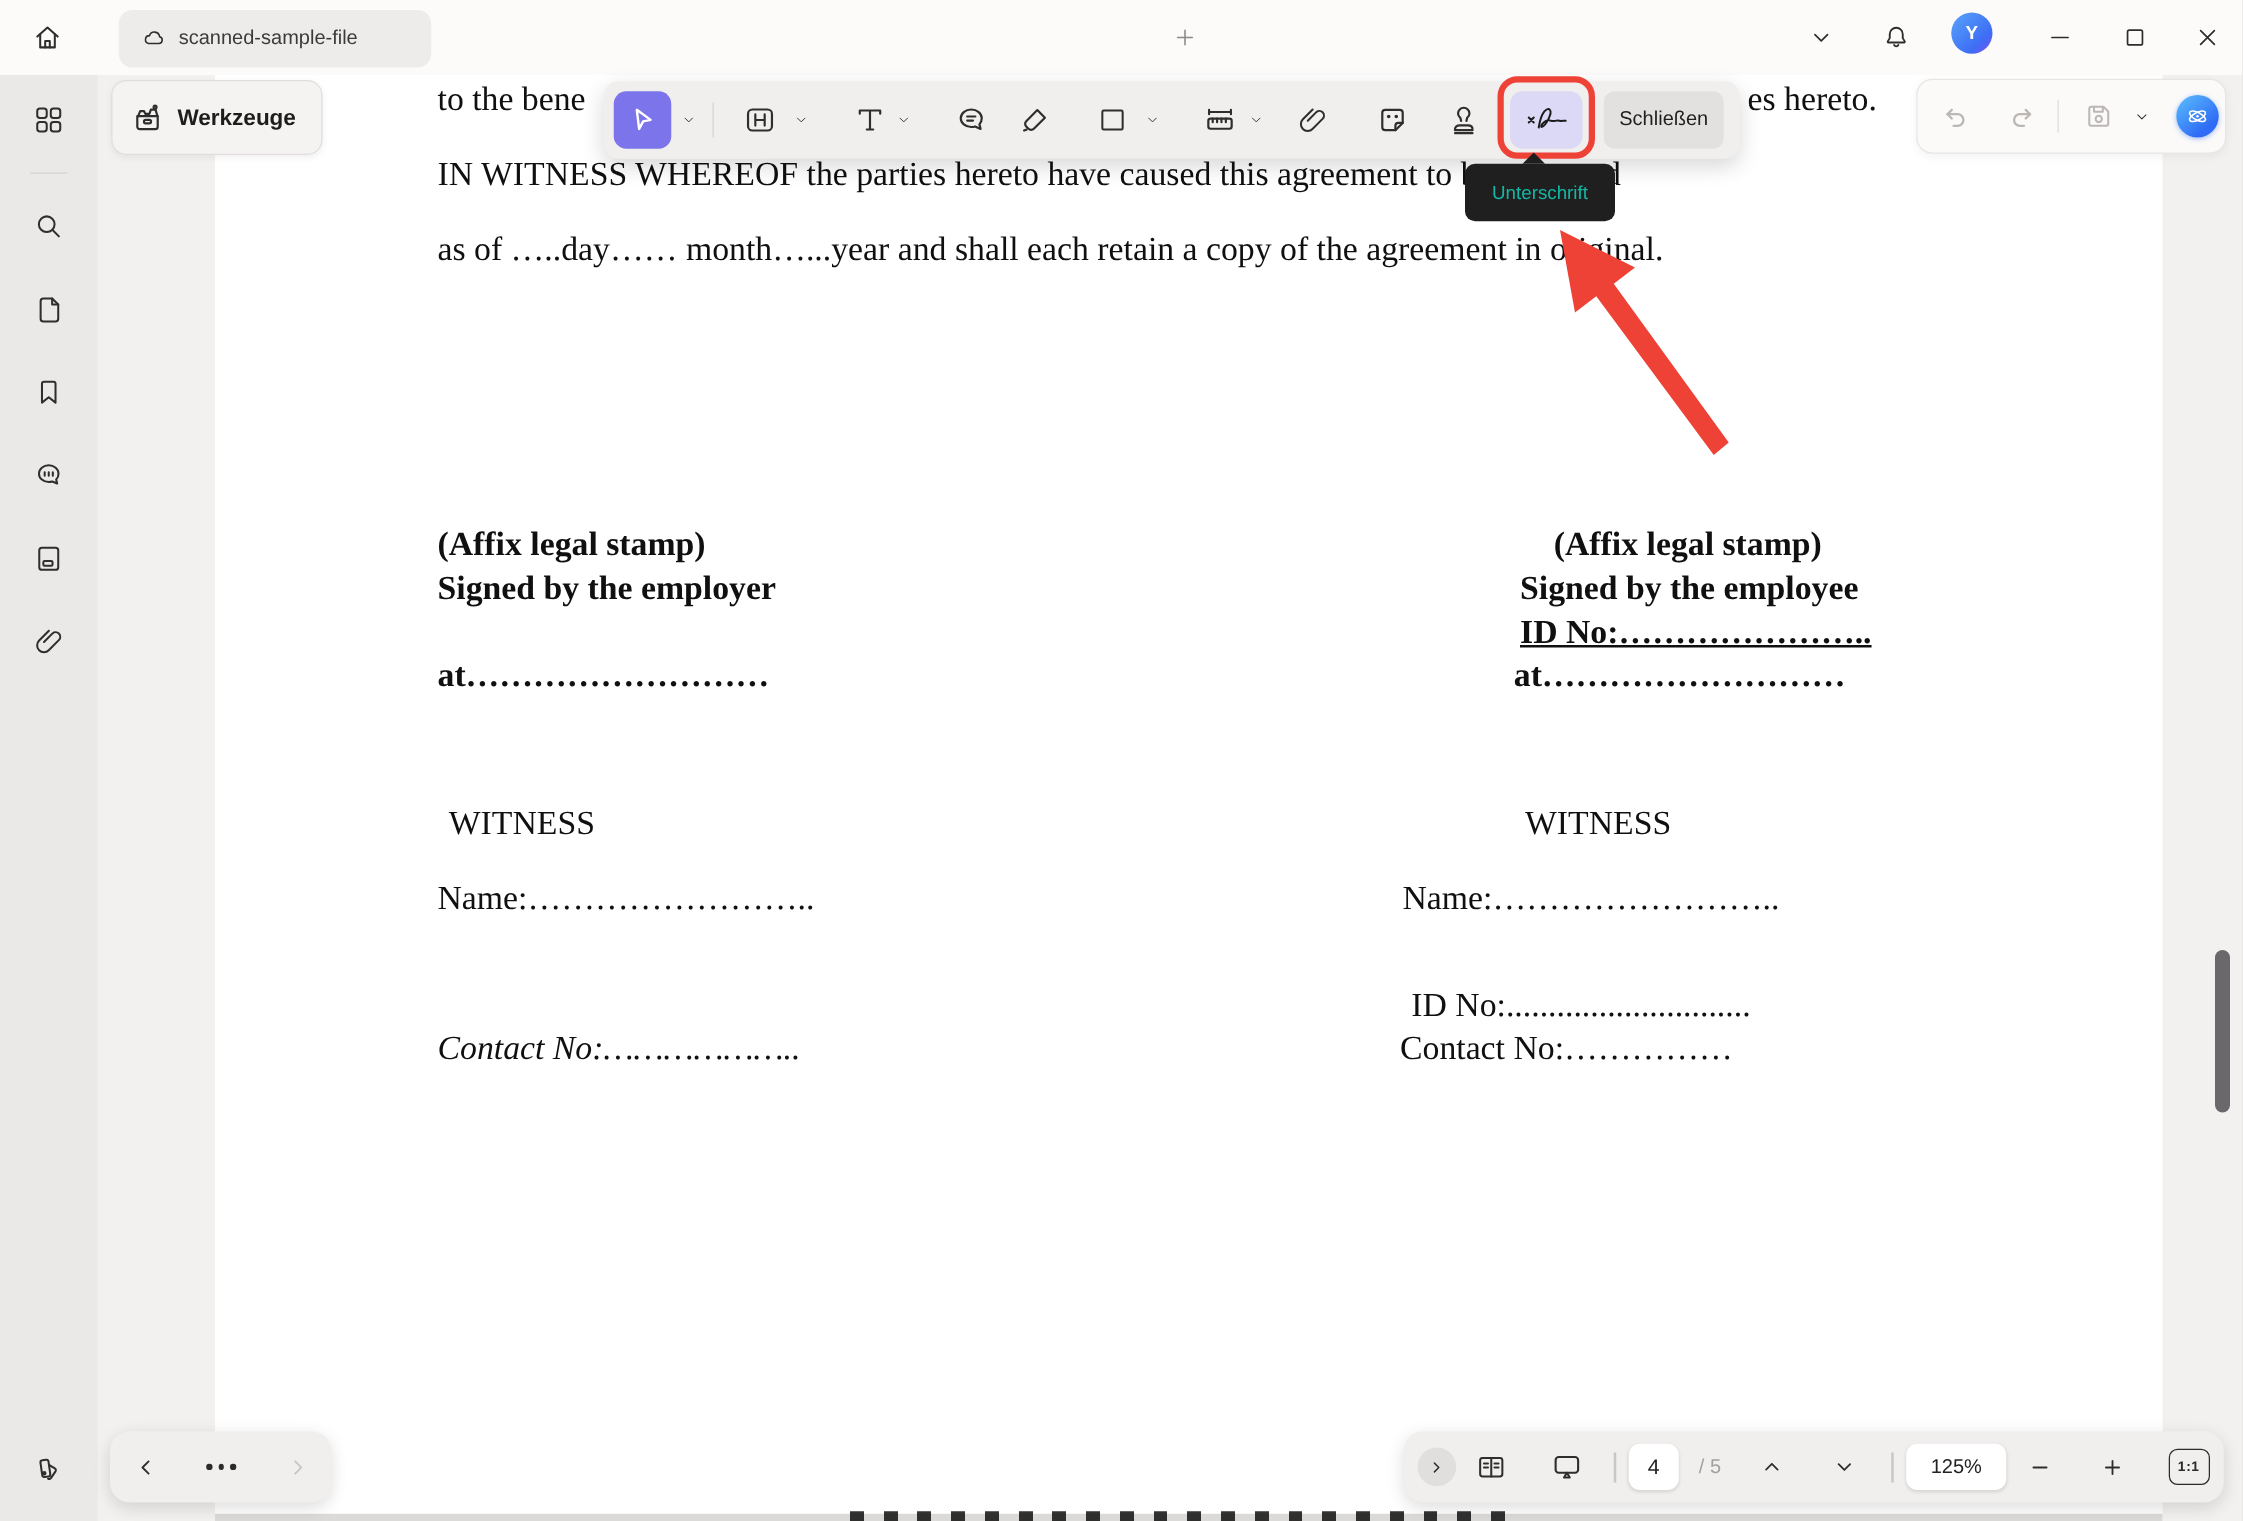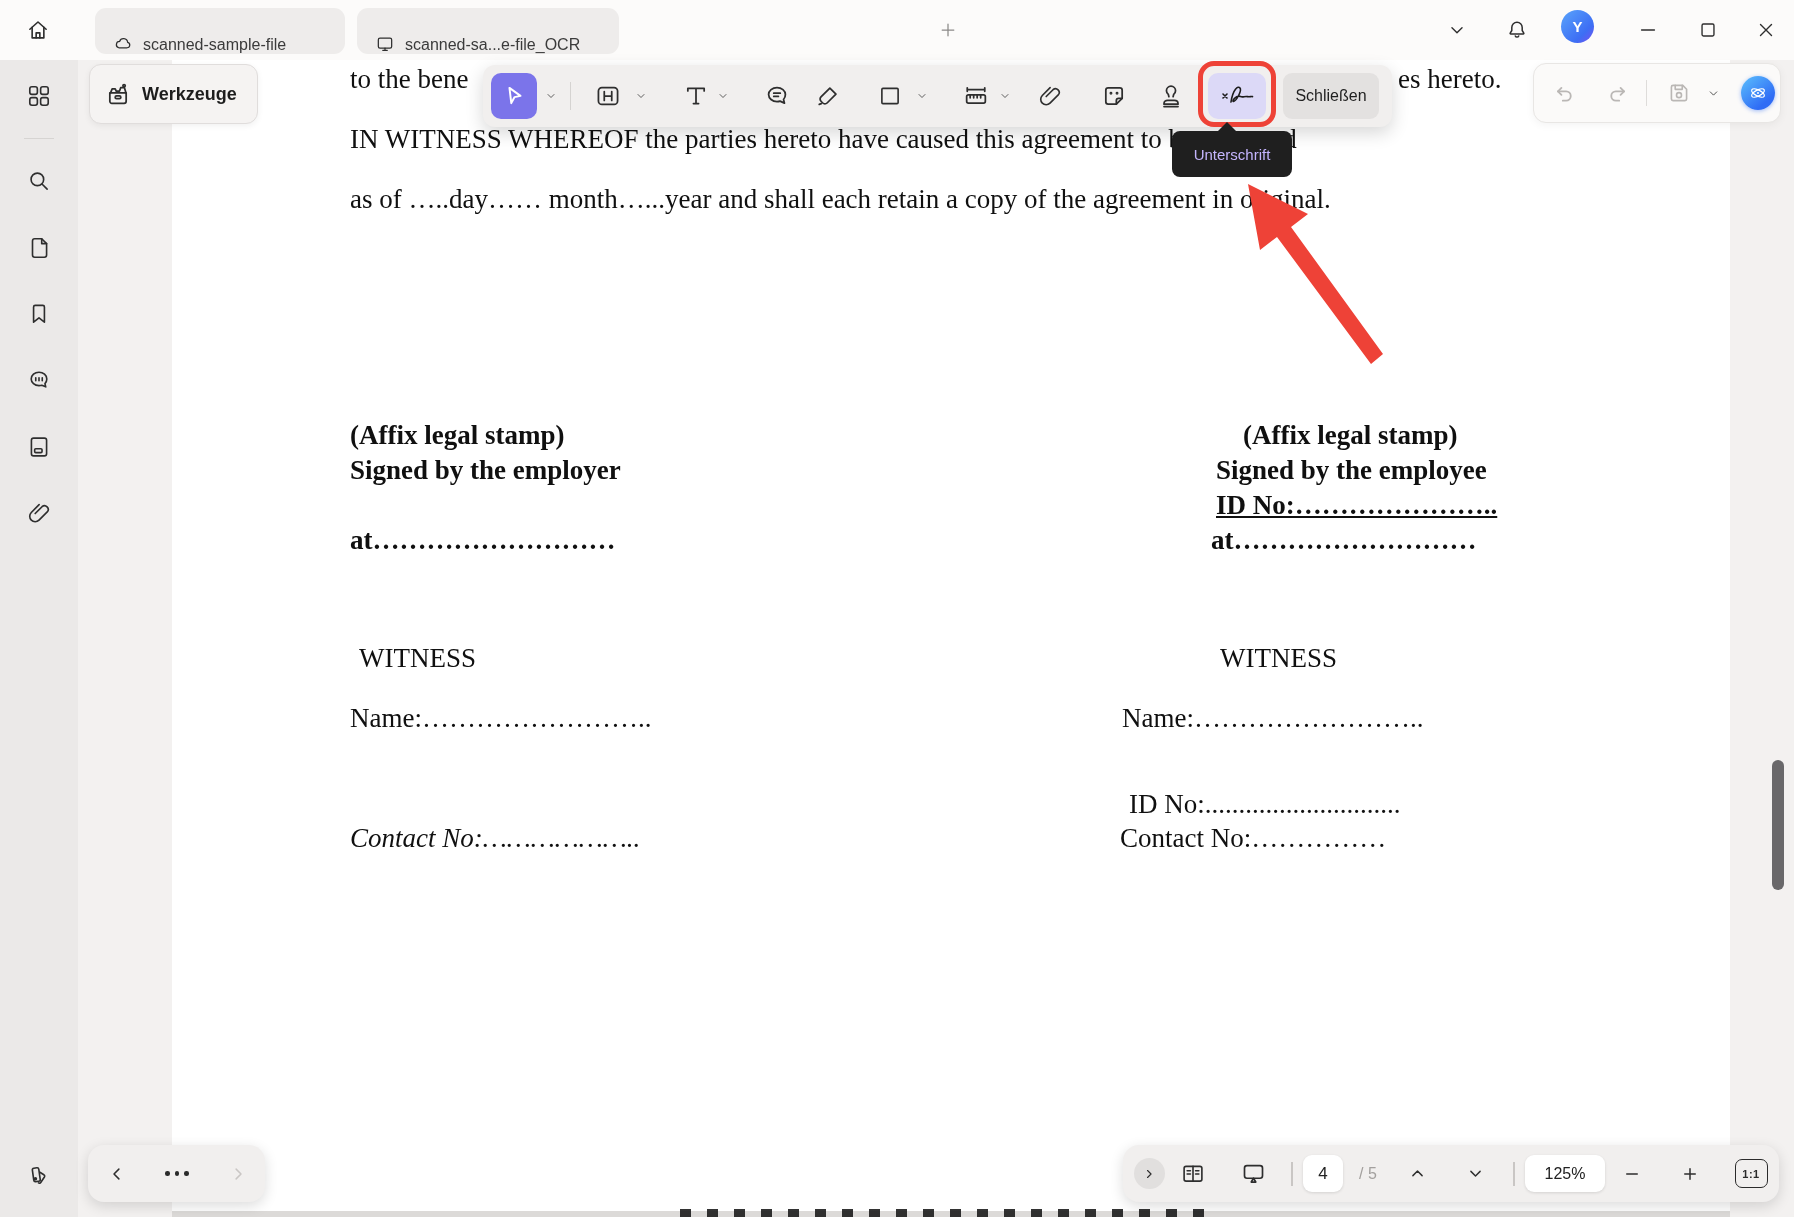--- a/index.html
+++ b/index.html
@@ -8,7 +8,7 @@
   .abs{position:absolute;}
   
   .topbar{left:0;top:0;width:1794px;height:60px;background:#fcfbfa;}
-  .tab{top:8px;height:46px;border-radius:11px;background:#eeeceb;display:flex;align-items:flex-end;
+  .tab{top:8px;height:46px;border-radius:11px;background:#eeeceb;display:flex;align-items:center;
        gap:10px;padding:0 18px;box-sizing:border-box;color:#3b3b3b;font-size:16px;}
   .tab.active{background:#f6f5f4;border:1px solid #e6e3e2;}
   .winbtn{top:10px;width:40px;height:40px;display:flex;align-items:center;justify-content:center;}

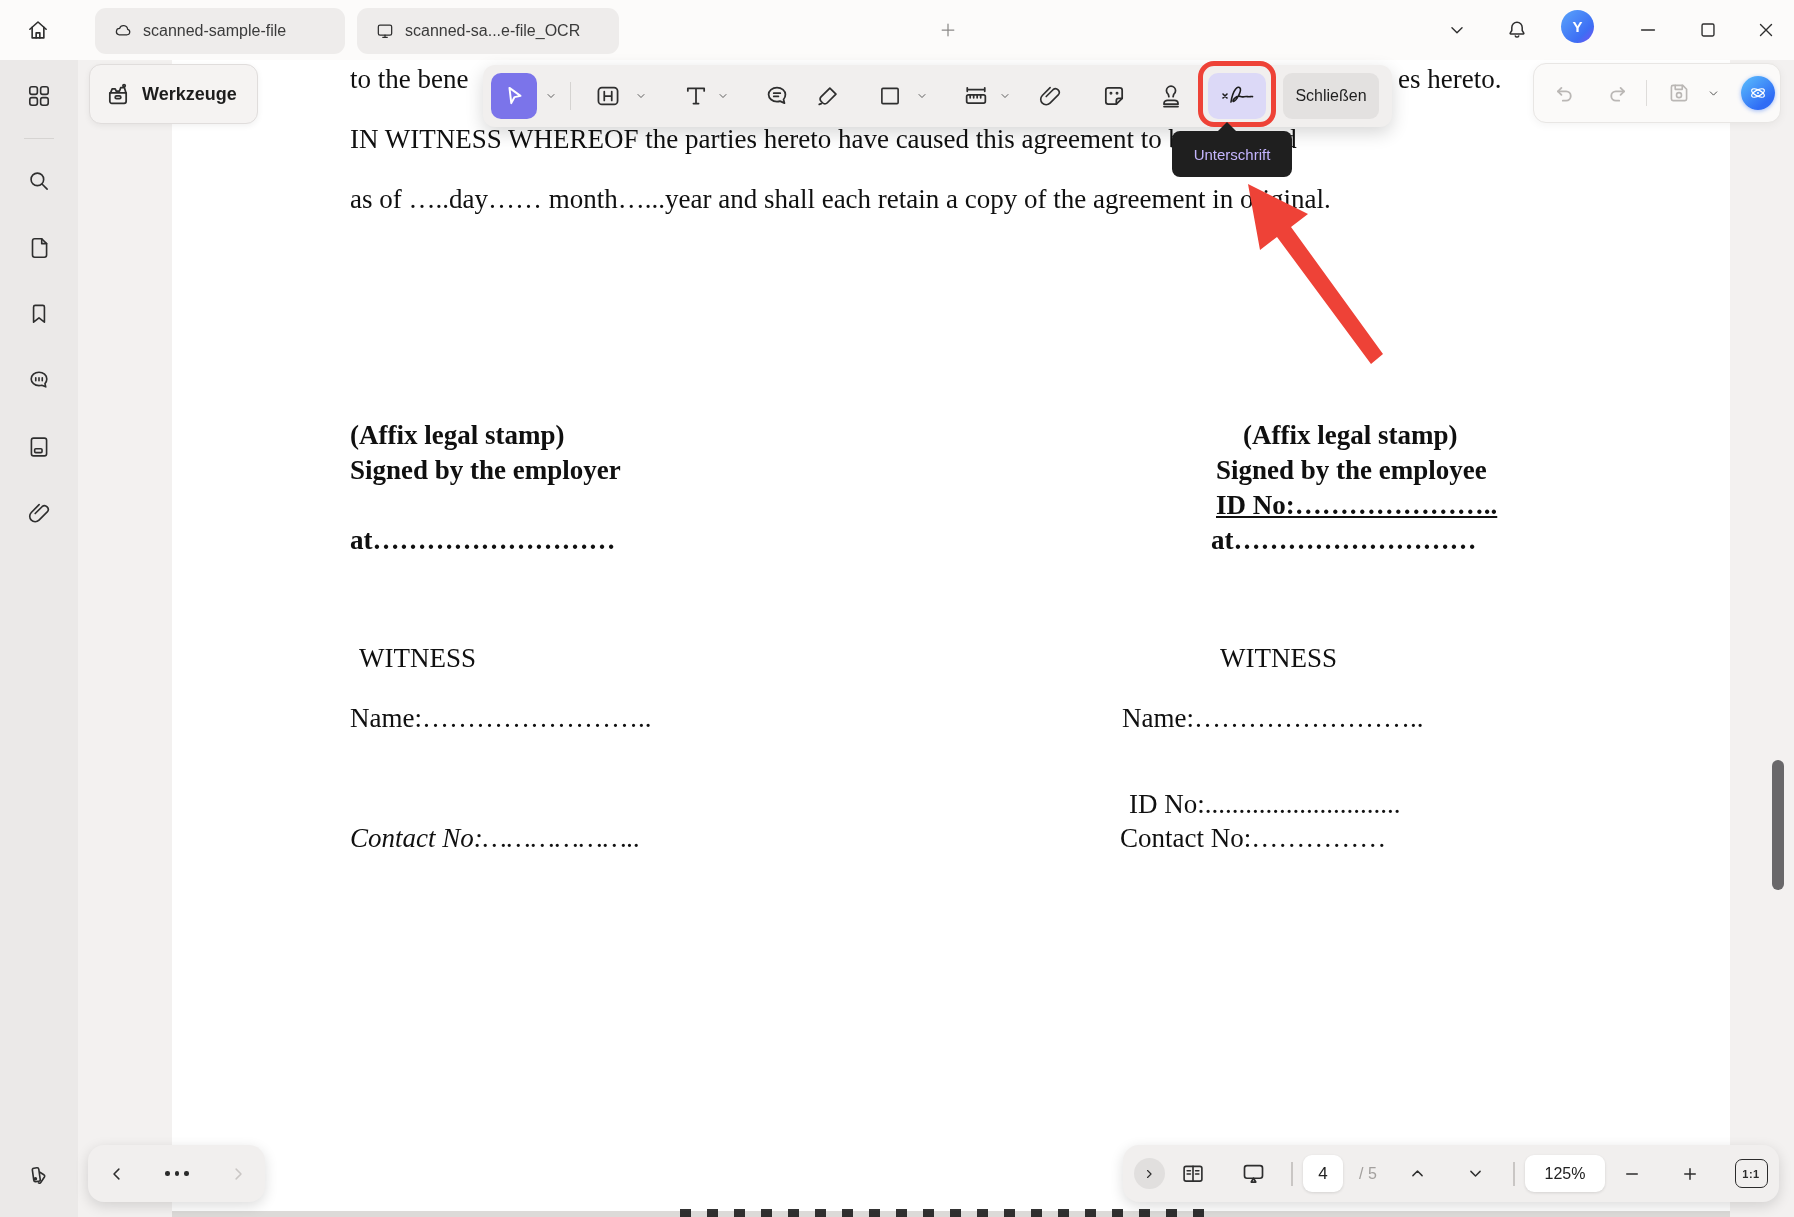--- a/index.html
+++ b/index.html
@@ -88,14 +88,6 @@
     </svg>
     <span>scanned-sample-file</span>
   </div>
-  <div class="abs tab" style="left:357px;width:262px;">
-    <svg class="ic" width="20" height="20" viewBox="0 0 24 24">
-      <rect x="4" y="5" width="16" height="12" rx="2"></rect>
-        <path d="M12 17 v2"></path>
-        <path d="M9.3 19.6 h5.4"></path>
-    </svg>
-    <span>scanned-sa...e-file_OCR</span>
-  </div>
   <div class="abs" style="left:930px;top:12px;width:36px;height:36px;display:flex;align-items:center;justify-content:center;">
     <svg class="ic" width="20" height="20" viewBox="0 0 24 24" style="stroke:#8b8988">
       <path d="M12 5 v14 M5 12 h14"></path>

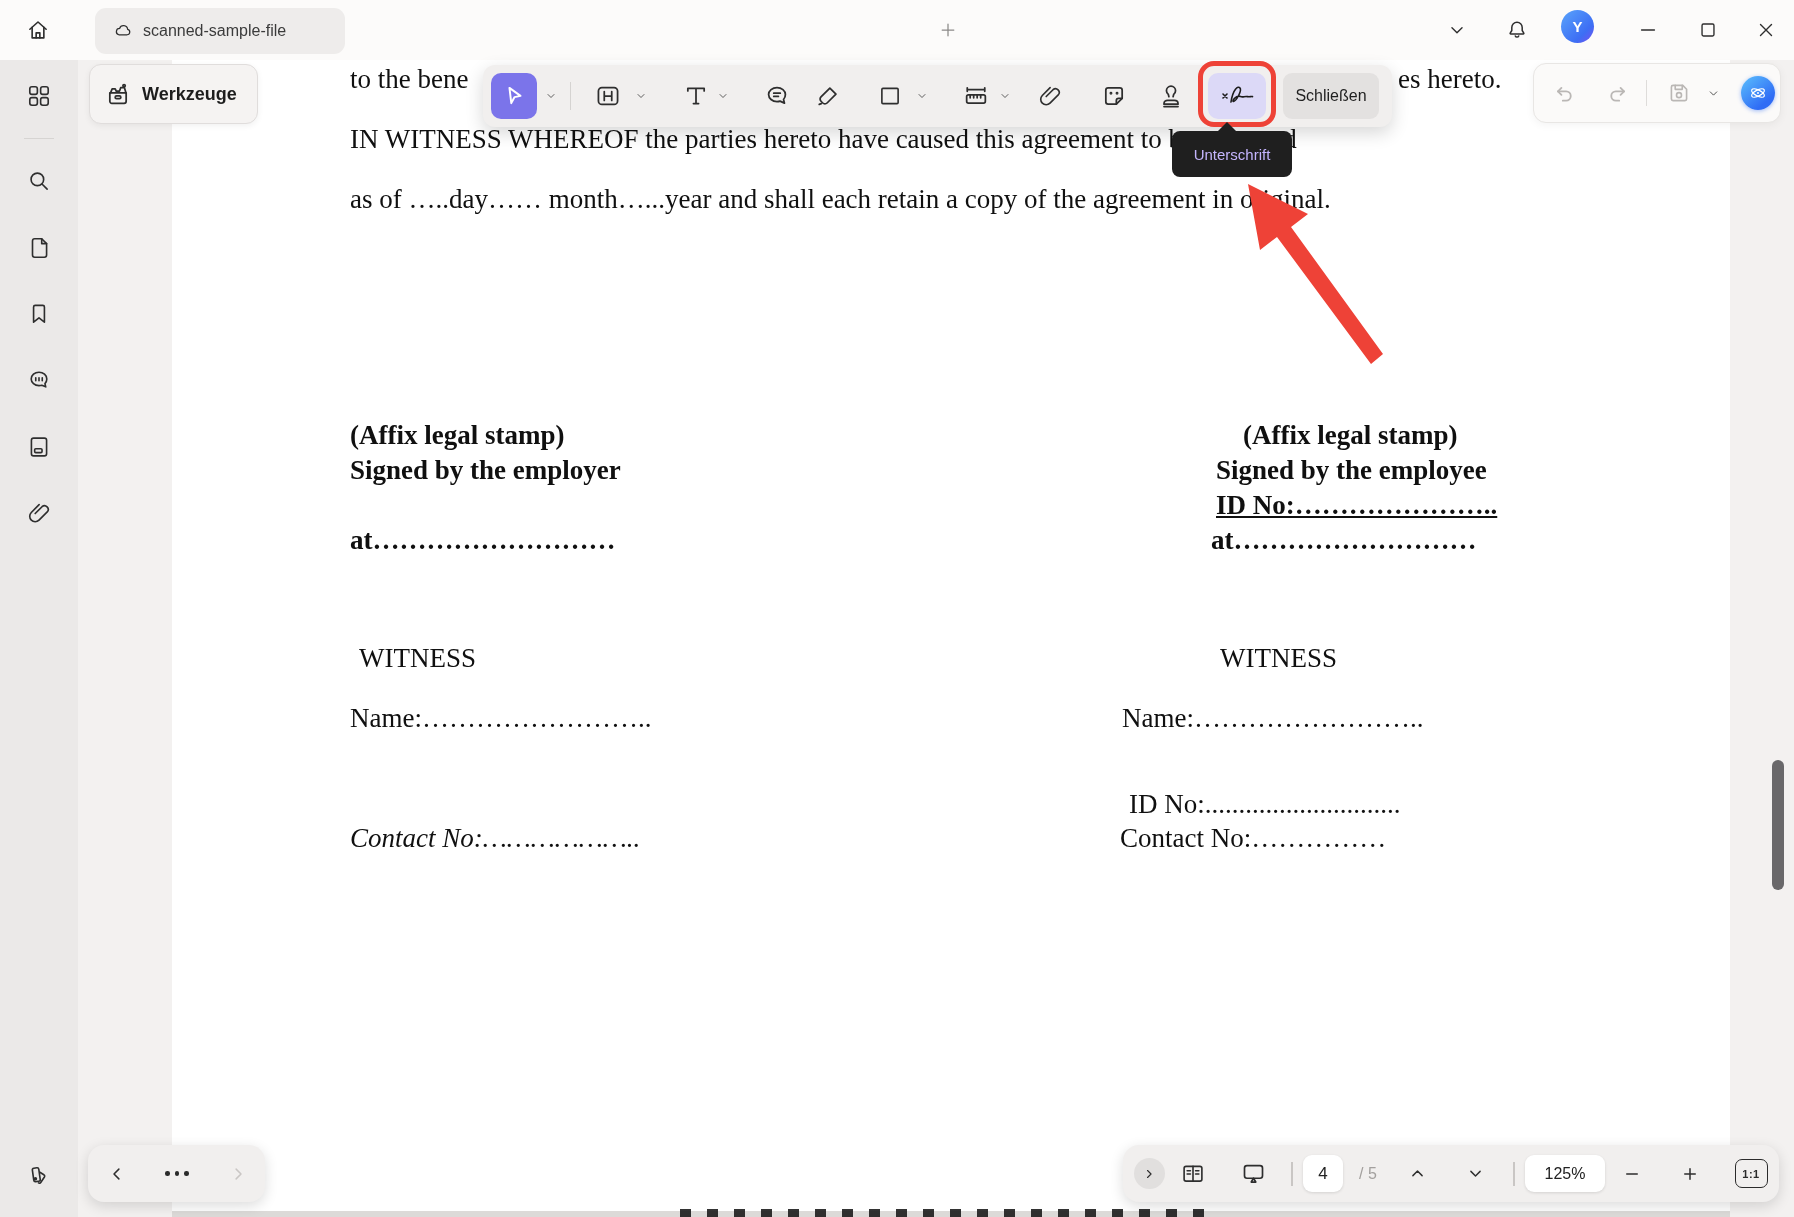--- a/index.html
+++ b/index.html
@@ -37,7 +37,7 @@
   .sel{background:#7b74ea;}
   .sig{background:#dcd9f7;}
   .redbox{left:1198px;top:61px;width:78px;height:66px;border:5px solid #ee4237;border-radius:16px;box-sizing:border-box;z-index:30;}
-  .tooltip{left:1172px;top:131px;width:120px;height:46px;background:#1f1f1f;border-radius:8px;color:#c4b5fd;
+  .tooltip{left:1172px;top:131px;width:120px;height:46px;background:#1f1f1f;border-radius:8px;color:#14b8a6;
      font-size:15px;display:flex;align-items:center;justify-content:center;z-index:32;}
   .tooltip:before{content:"";position:absolute;left:46px;top:-9px;border:9px solid transparent;border-bottom-color:#1f1f1f;border-top:none;}
   

